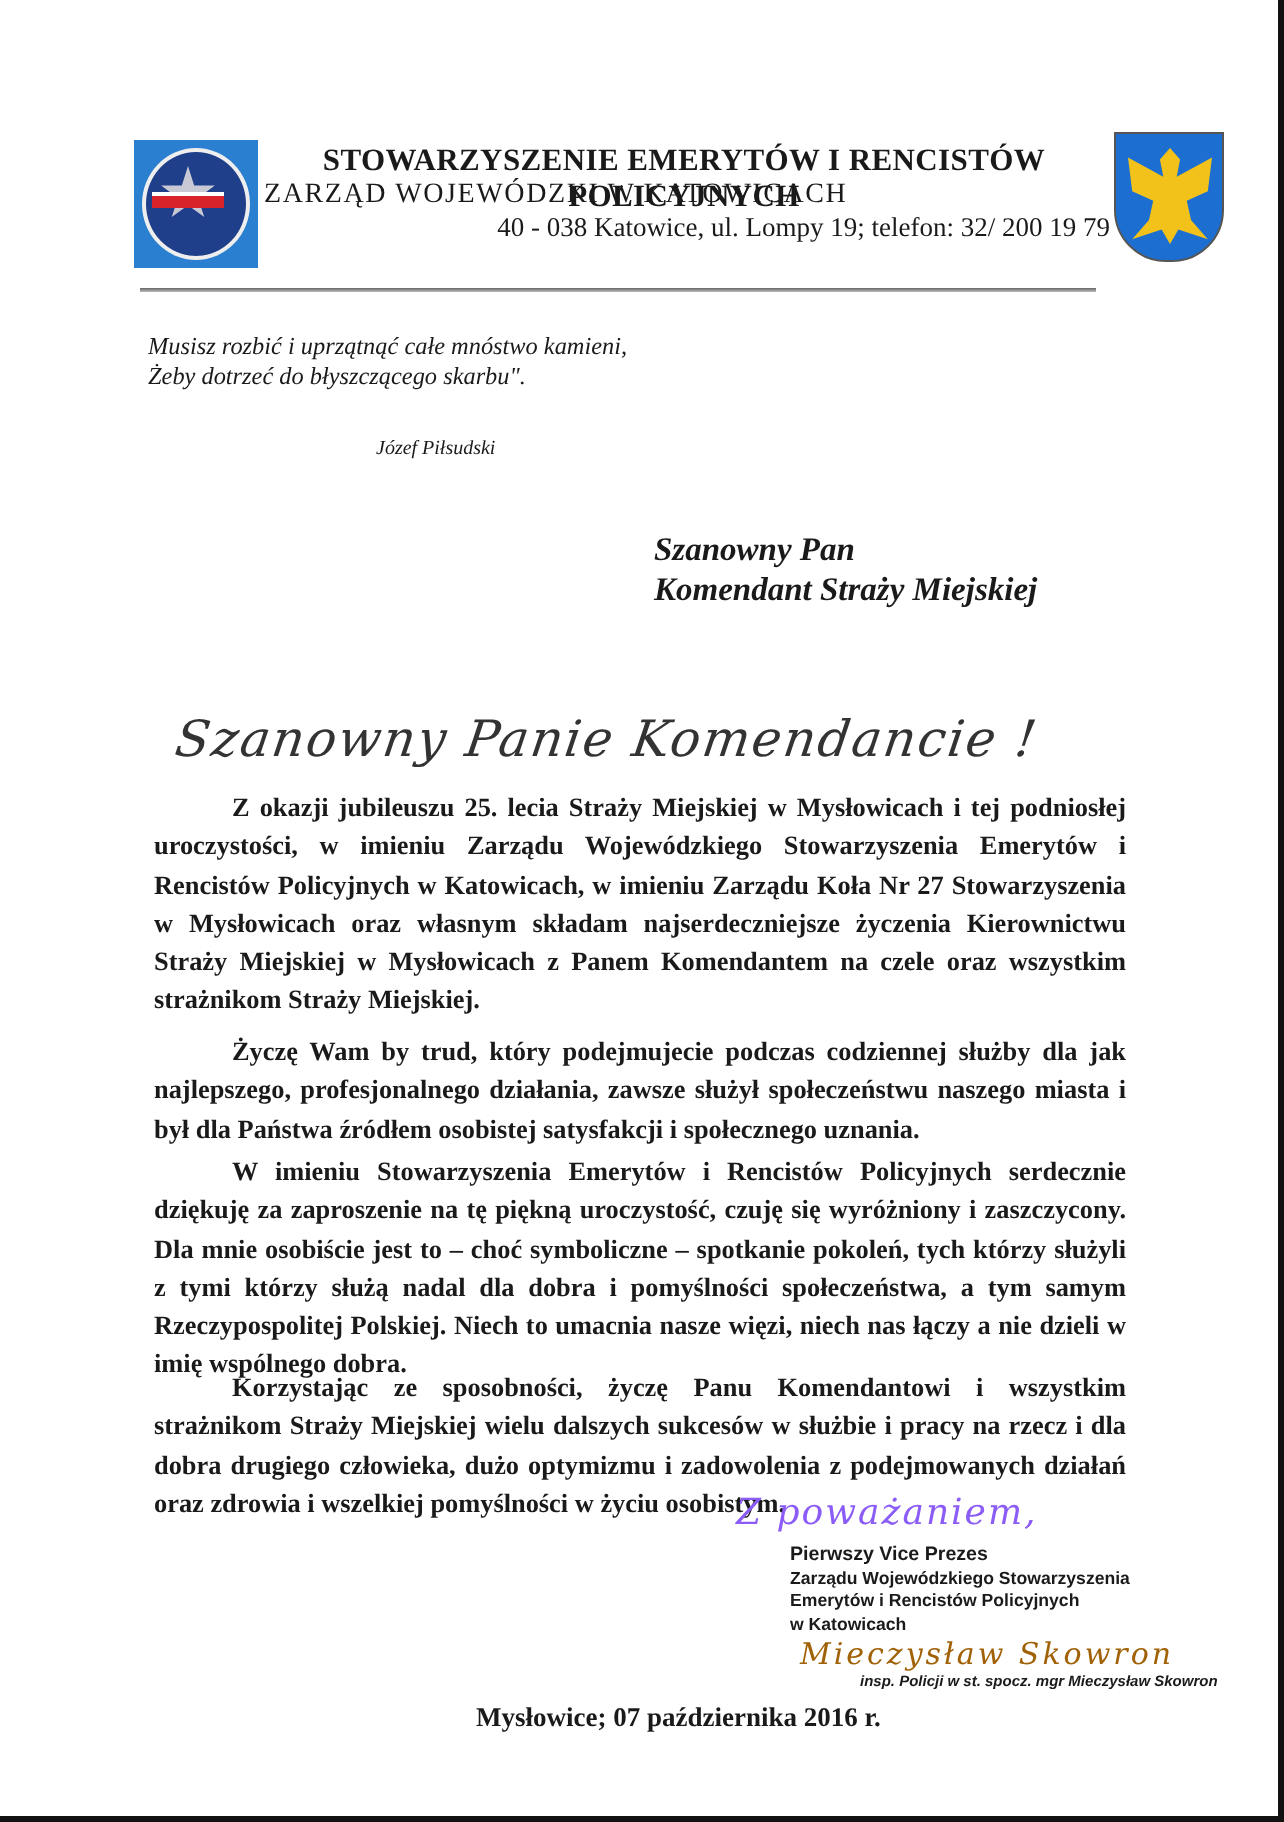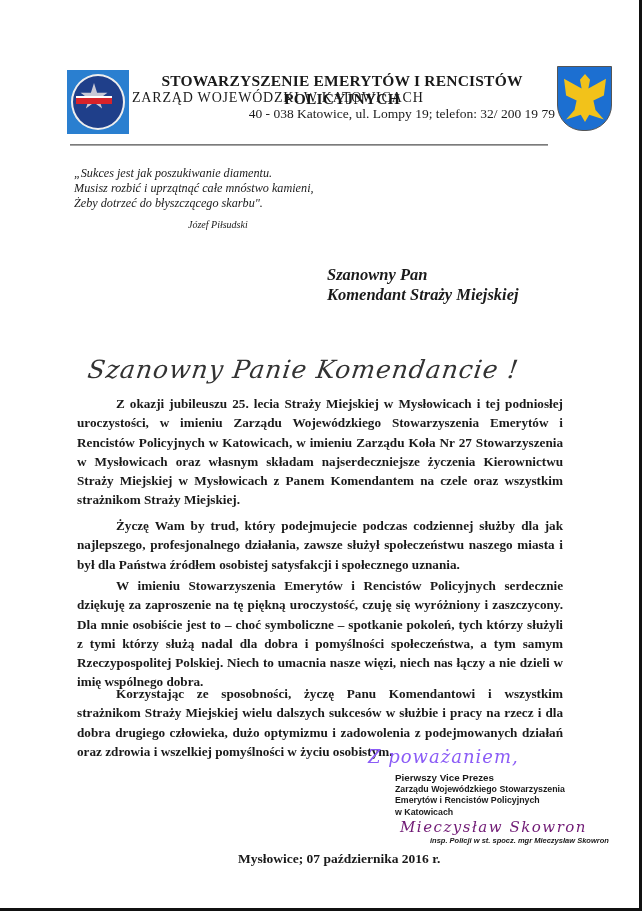--- a/index.html
+++ b/index.html
@@ -60,7 +60,6 @@
 <div class="abs rule"></div>
 
 <div class="abs quote">
-  <div>„Sukces jest jak poszukiwanie diamentu.</div>
   <div> Musisz rozbić i uprzątnąć całe mnóstwo kamieni,</div>
   <div>Żeby dotrzeć do błyszczącego skarbu".</div>
 </div>

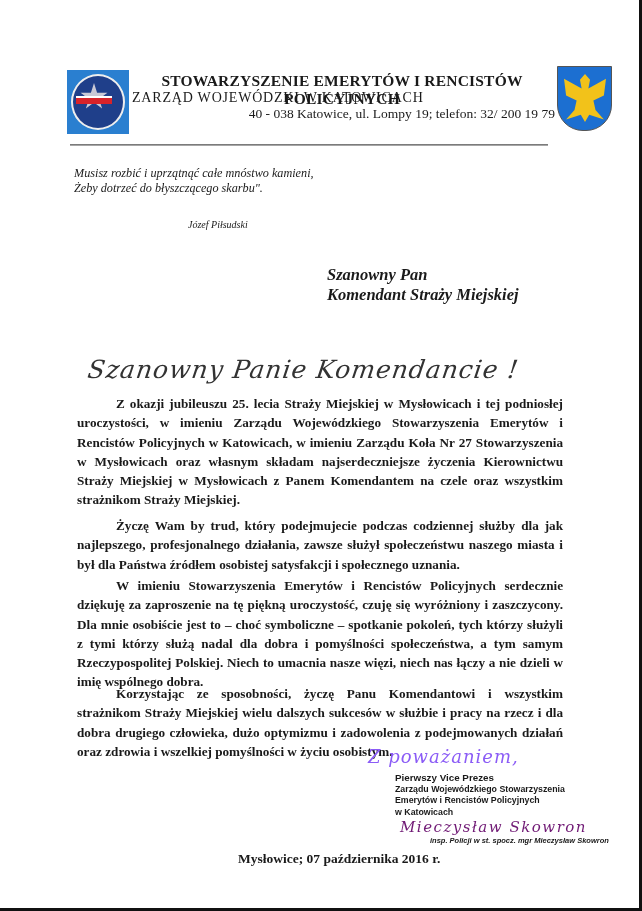--- a/index.html
+++ b/index.html
@@ -37,7 +37,7 @@
   .closing { left:368px; top:746px; font-size:18px; font-style:italic; font-family:"DejaVu Serif", serif; color:#8b5cf6; letter-spacing:1px; }
   .sig-block { left:395px; top:772px; width:190px; font-family:"Liberation Sans", sans-serif; font-weight:bold; font-size:8.8px; line-height:11.5px; }
   .sig-title { font-size:9.8px; }
-  .signature { left:400px; top:818px; font-size:15px; font-style:italic; font-family:"DejaVu Serif", serif; color:#701a75; letter-spacing:1.5px; }
+  .signature { left:400px; top:818px; font-size:15px; font-style:italic; font-family:"DejaVu Serif", serif; color:#a16207; letter-spacing:1.5px; }
   .sig-caption { left:430px; top:836px; font-size:7.5px; font-style:italic; font-weight:bold; font-family:"Liberation Sans", sans-serif; }
   .place-date { left:238px; top:851px; font-size:13.5px; font-weight:bold; }
 </style>

